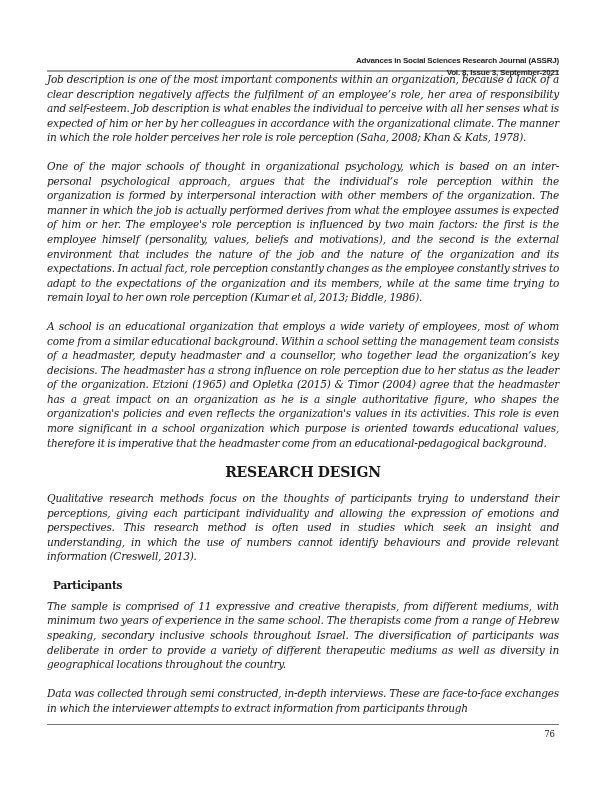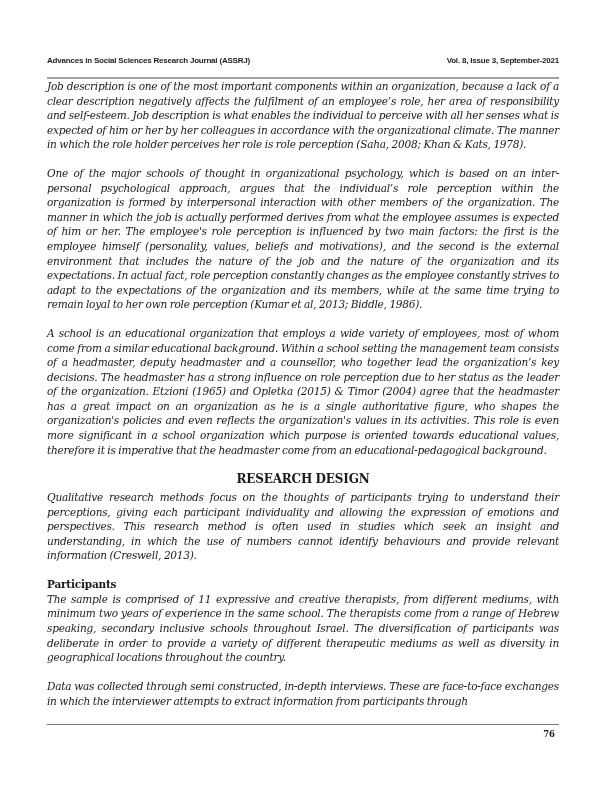--- a/index.html
+++ b/index.html
@@ -30,10 +30,11 @@
     font-weight: bold;
     letter-spacing: -0.2px;
     color: #222;
-    padding-bottom: 10px;
+    padding-bottom: 3px;
     border-bottom: 2px solid #a0a0a0;
     height: 12px;
     line-height: 12px;
+    flex-direction: column;
   }
   .body-text {
     font-size: 10.55px;

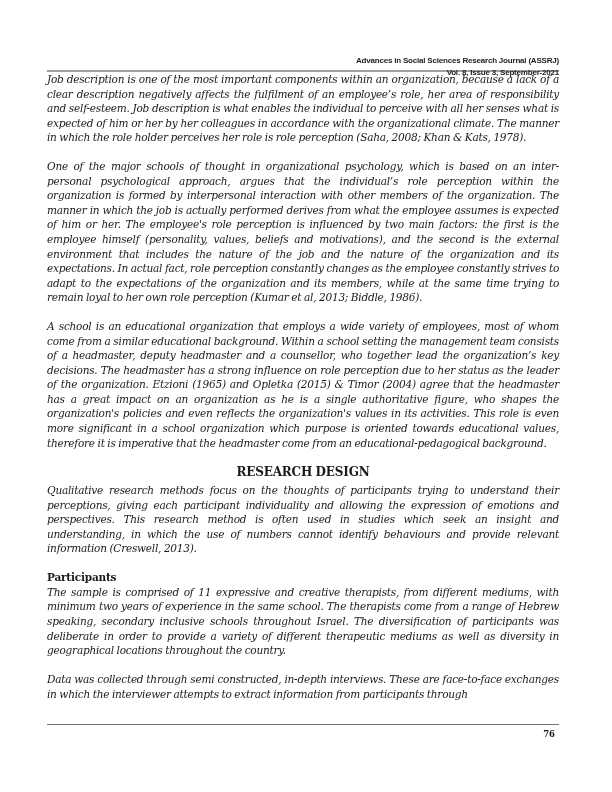--- a/index.html
+++ b/index.html
@@ -51,9 +51,9 @@
   .section-title {
     text-align: center;
     font-weight: bold;
-    font-size: 12px;
+    font-size: 14px;
     line-height: 14.5px;
-    margin: 4px;
+    margin: 12px;
     letter-spacing: -0.2px;
   }
   .subhead {

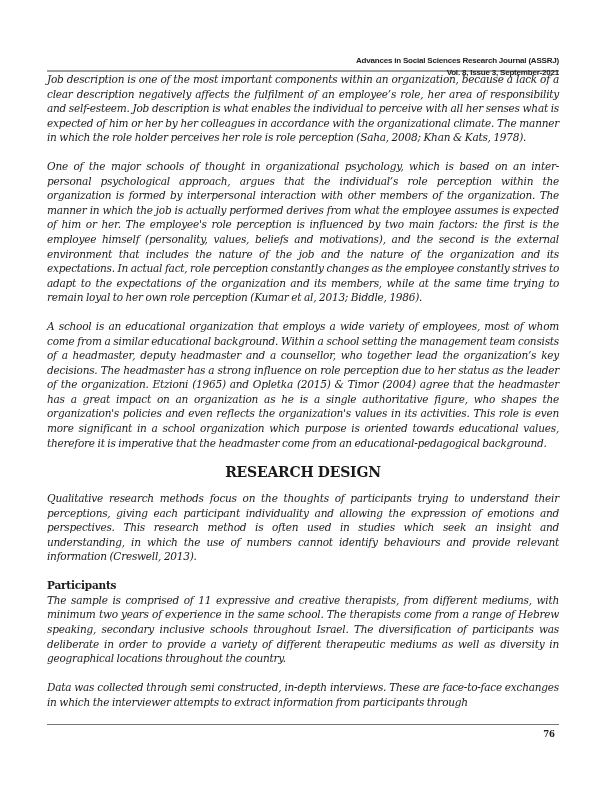--- a/index.html
+++ b/index.html
@@ -60,7 +60,7 @@
     font-weight: bold;
     font-size: 10.5px;
     line-height: 14.5px;
-    margin: 0;
+    margin: 6px;
     letter-spacing: -0.2px;
   }
   .footer-rule {

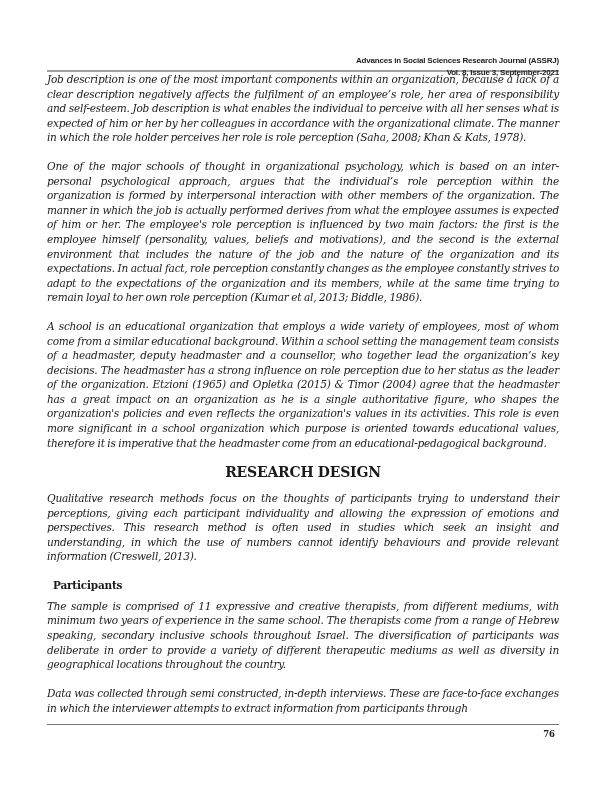--- a/index.html
+++ b/index.html
@@ -77,7 +77,7 @@
     width: 55px;
     text-align: right;
     font-size: 8.5px;
-    font-weight: bold;
+    font-weight: normal;
     font-family: "DejaVu Serif", "Liberation Serif", serif;
   }
 </style>

